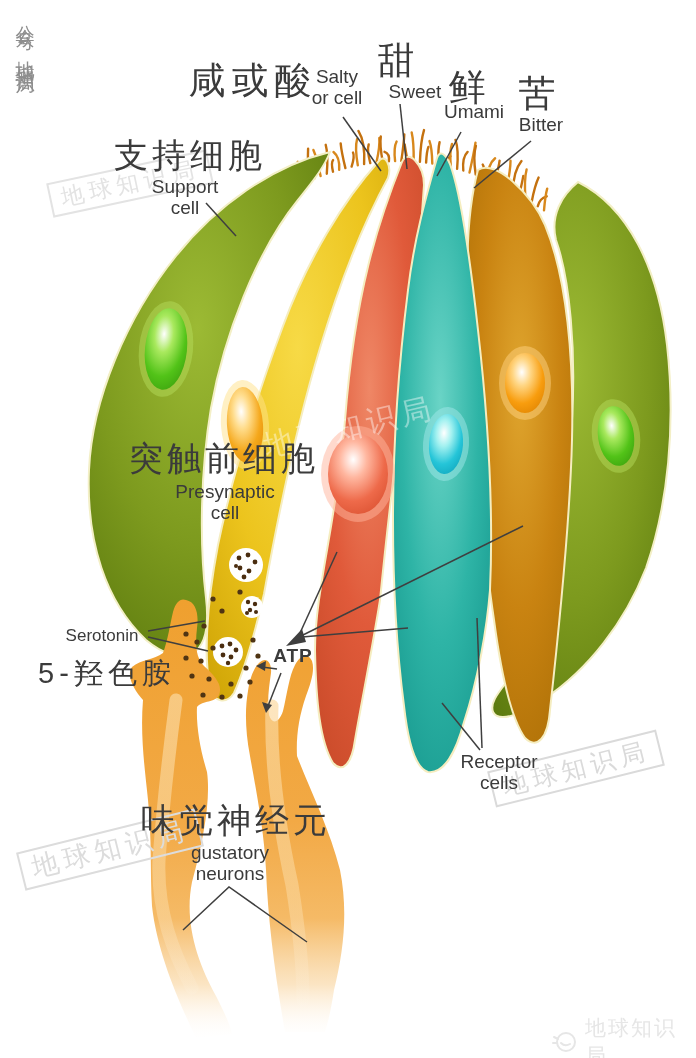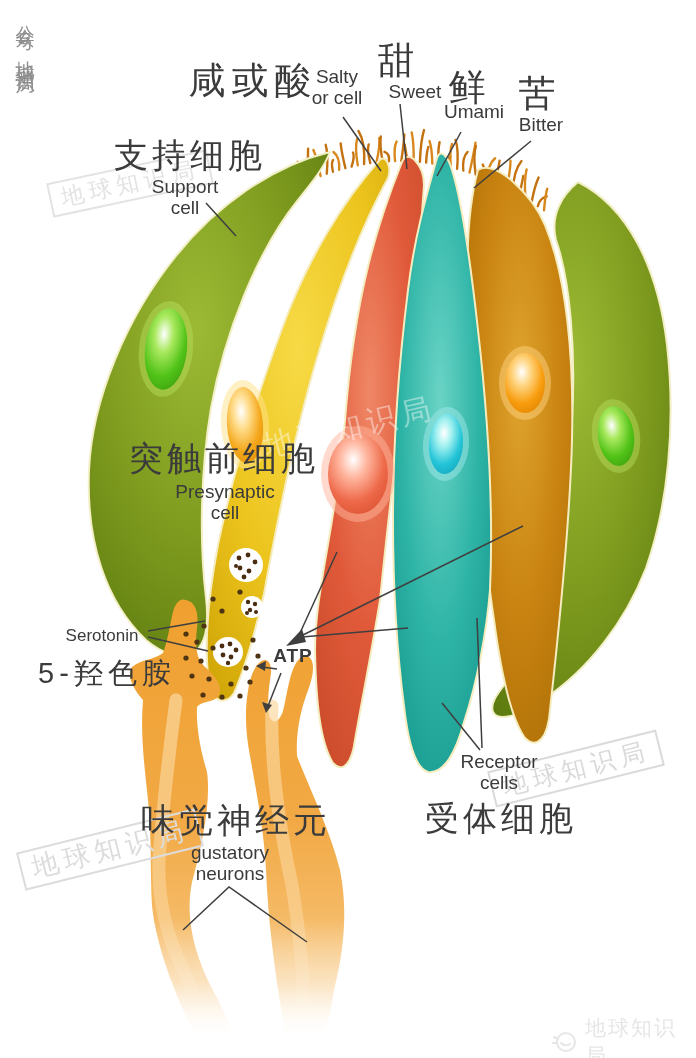--- a/index.html
+++ b/index.html
@@ -340,7 +340,6 @@
 neurons</div>
   <div class="lbl en" style="left:499px; top:751px;">Receptor
 cells</div>
-  <div class="lbl cn-mid" style="left:501px; top:801px;">受体细胞</div>
 
   <div class="footer-brand">
     <span>

